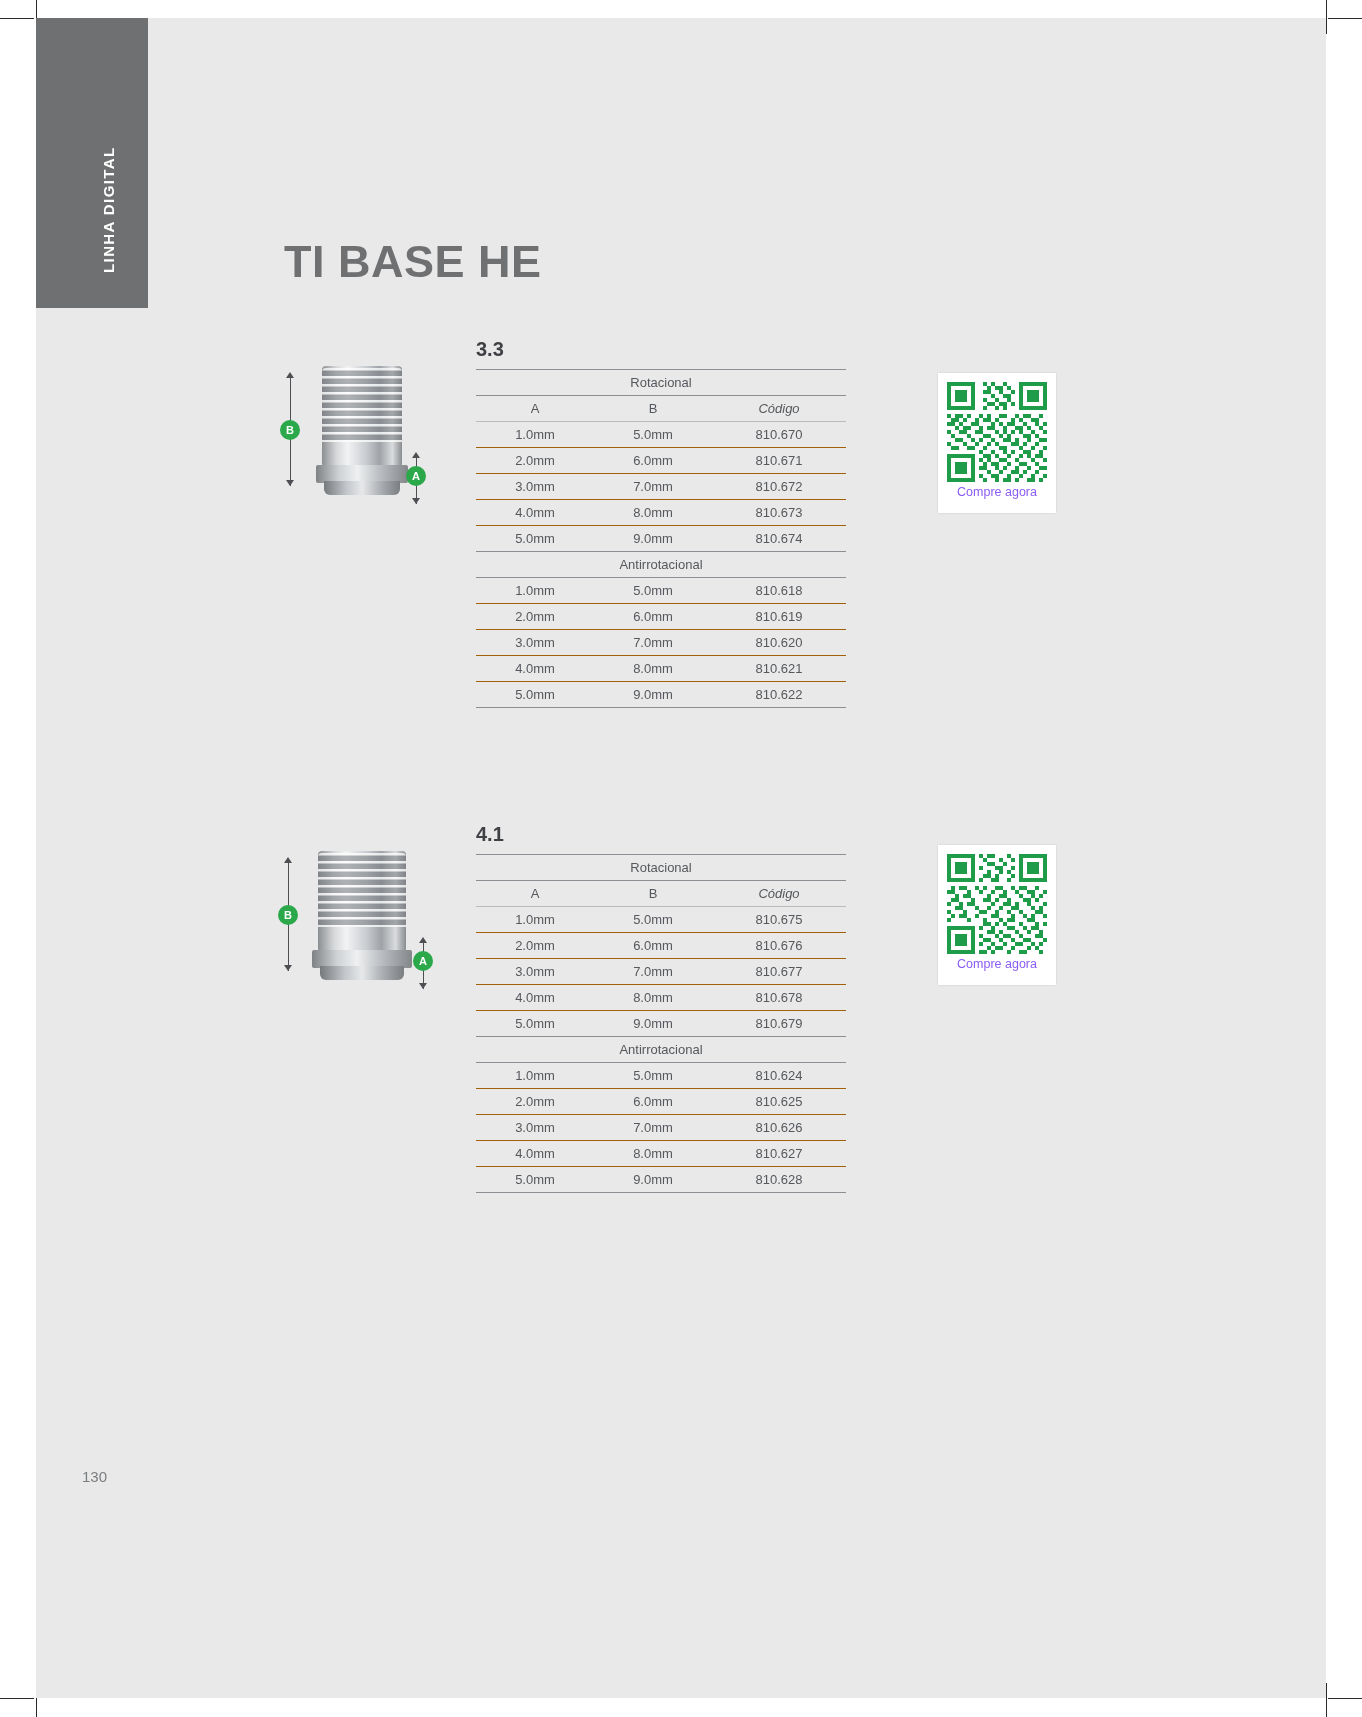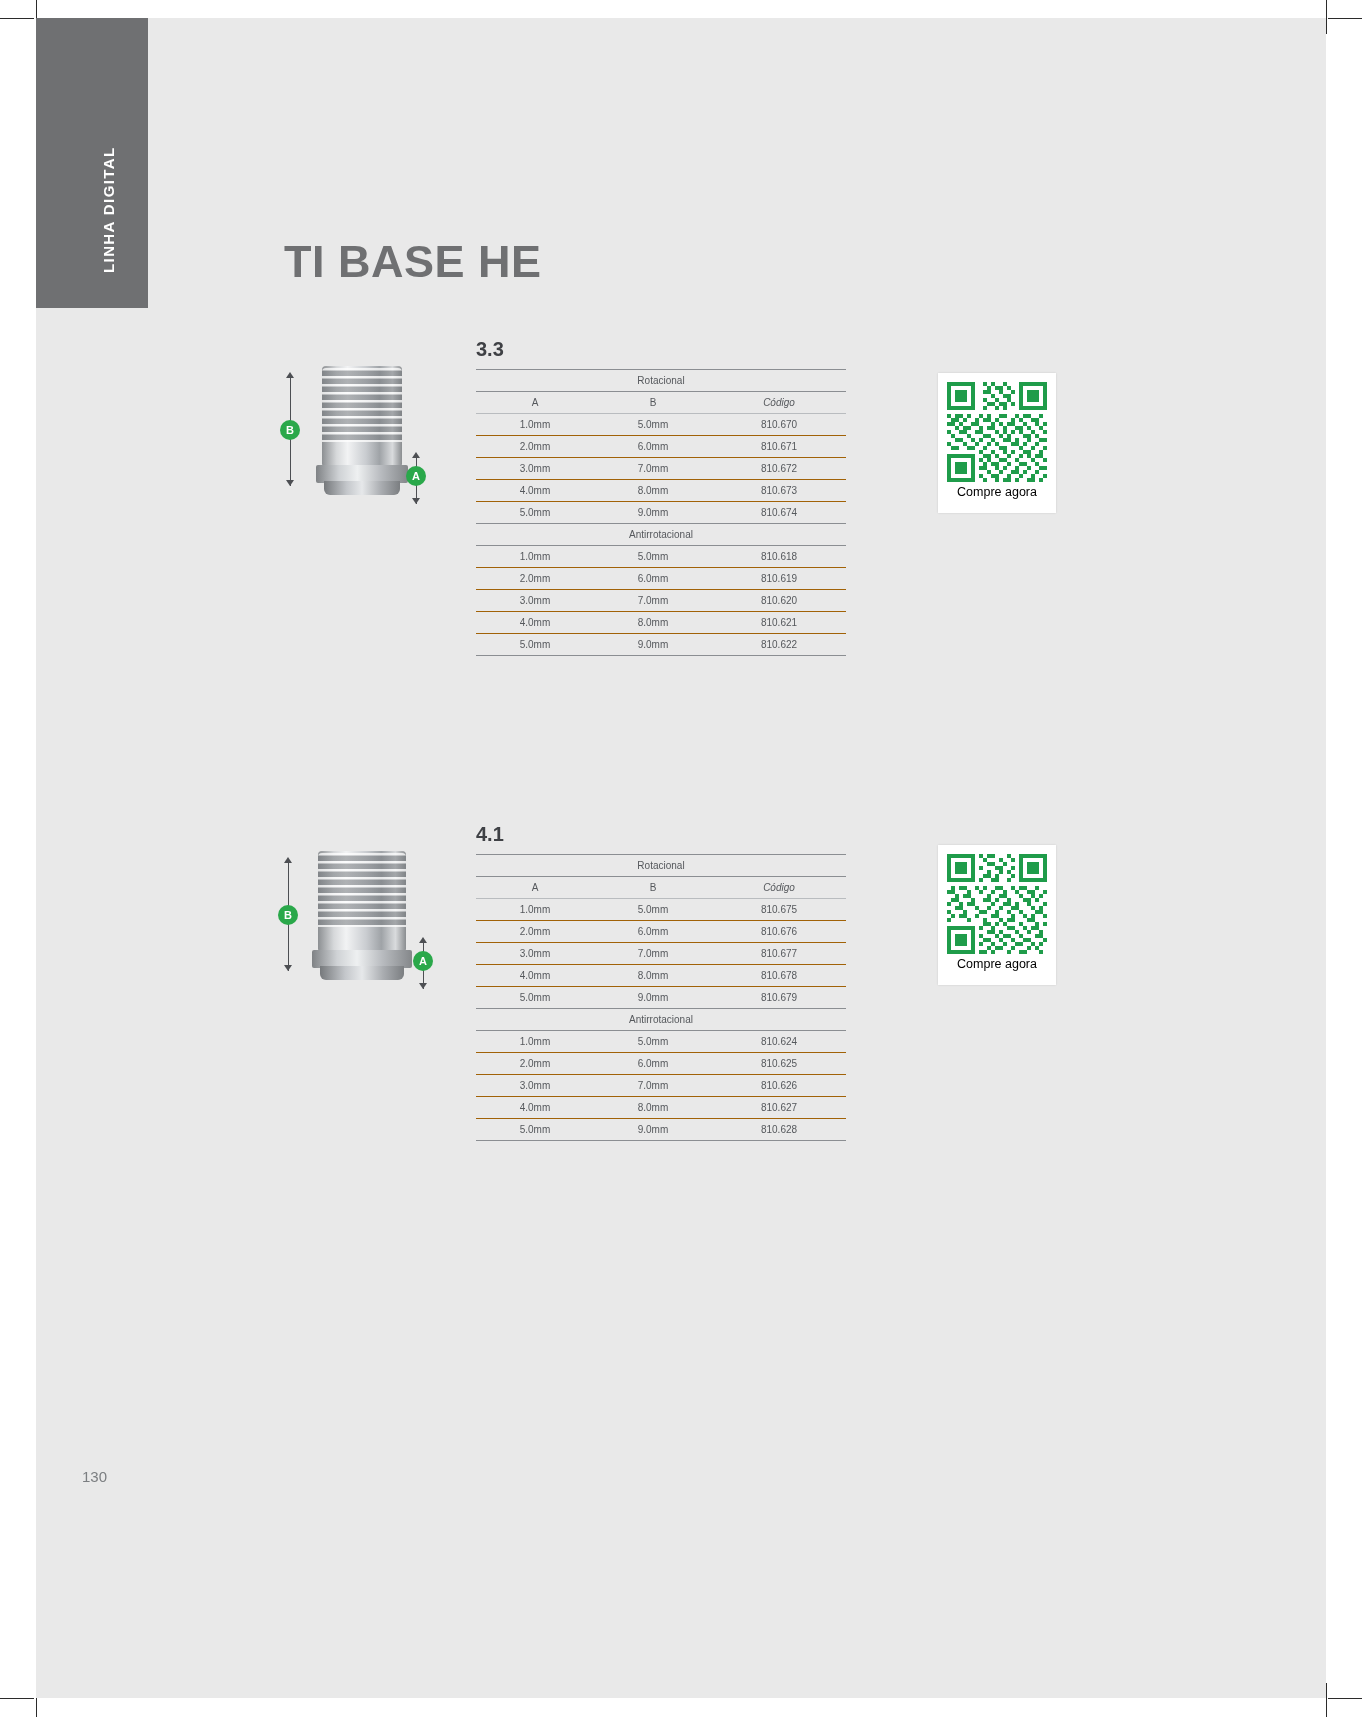--- a/index.html
+++ b/index.html
@@ -169,7 +169,7 @@
   table.spec {
     border-collapse: collapse;
     width: 370px;
-    font-size: 10px;
+    font-size: 13px;
     color: #55585c;
   }
   table.spec td, table.spec th {

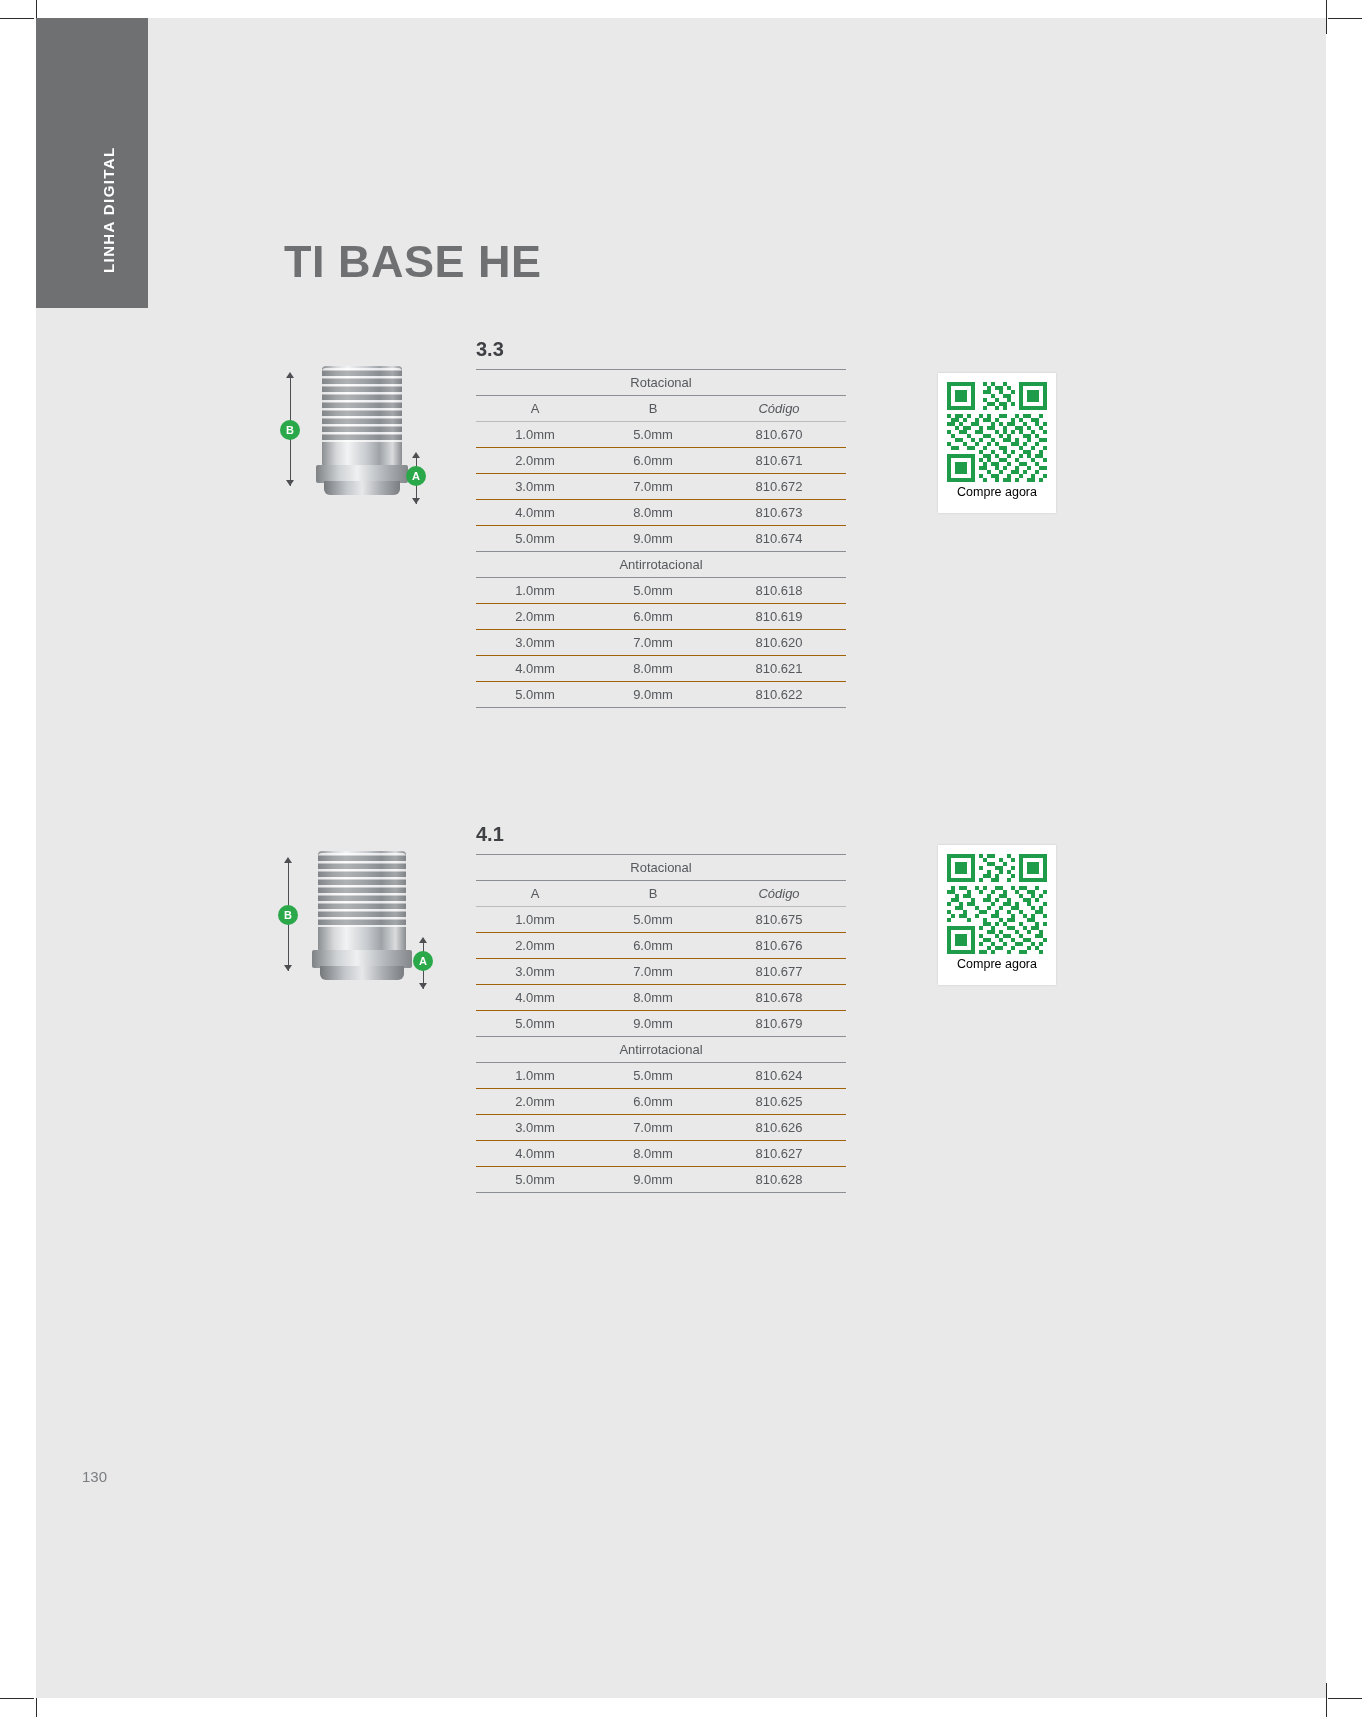--- a/index.html
+++ b/index.html
@@ -222,7 +222,7 @@
     width: 118px;
     text-align: center;
     font-size: 12.5px;
-    color: #000000;
+    color: #8b5cf6;
   }
 
   .page-number {

